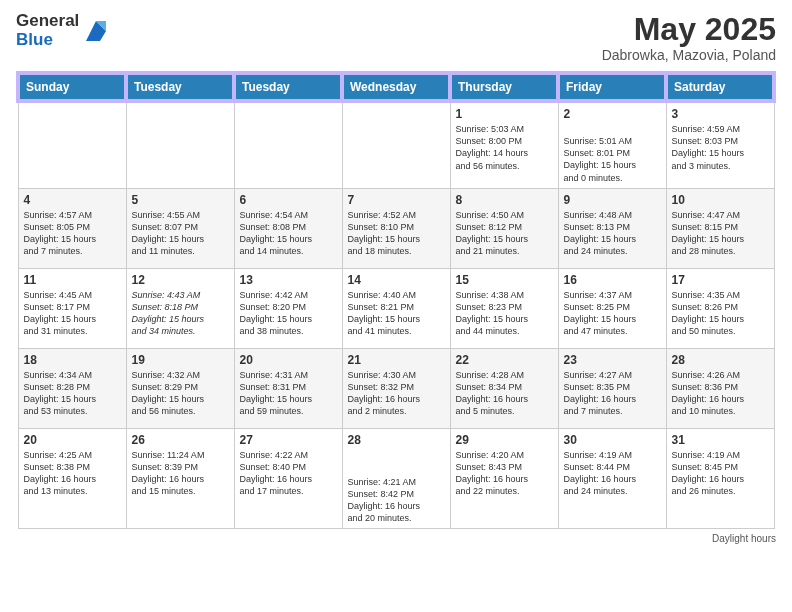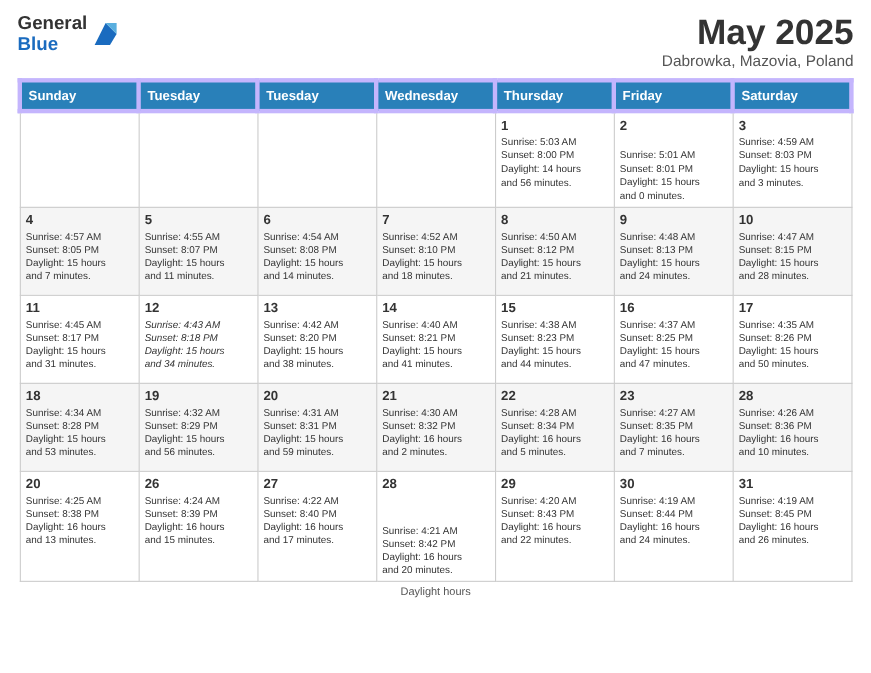--- a/index.html
+++ b/index.html
@@ -306,7 +306,7 @@
           </td>
           <td>
             <span class="day-num">26</span>
-            <div class="day-info" style="white-space: pre-line;">Sunrise: 4:24 AM
+            <div class="day-info" style="white-space: pre-line;">Sunrise: 11:24 AM
 Sunset: 8:39 PM
 Daylight: 16 hours
 and 15 minutes.</div>

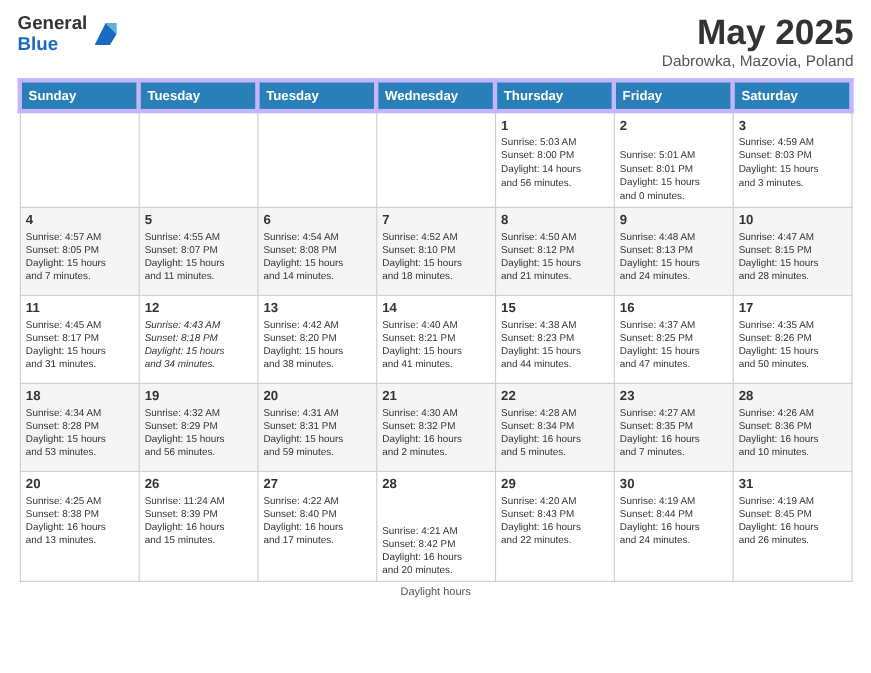--- a/index.html
+++ b/index.html
@@ -350,7 +350,7 @@
       </tbody>
   </table>
 
-  <div style="font-size:10px;color:#555;margin-top:4px;text-align:center;">
+  <div style="font-size:10px;color:#555;margin-top:4px;text-align:right;">
     <span>Daylight hours</span>
   </div>
 </div>

